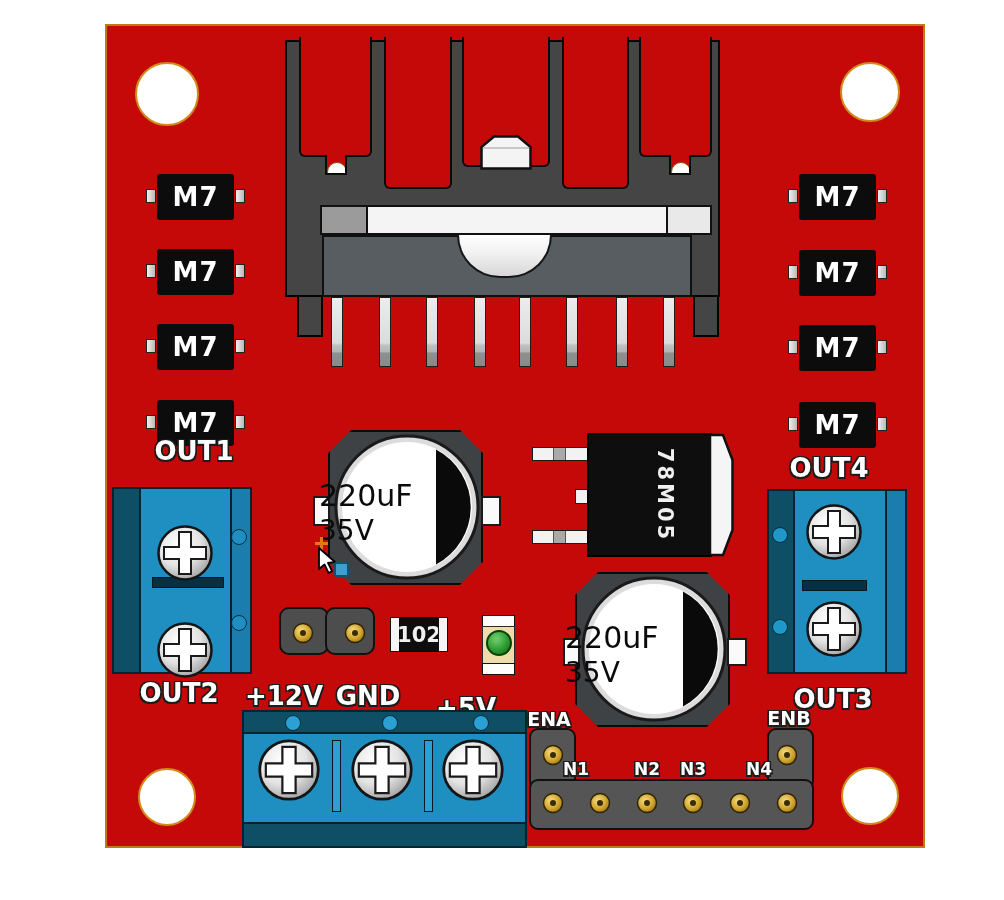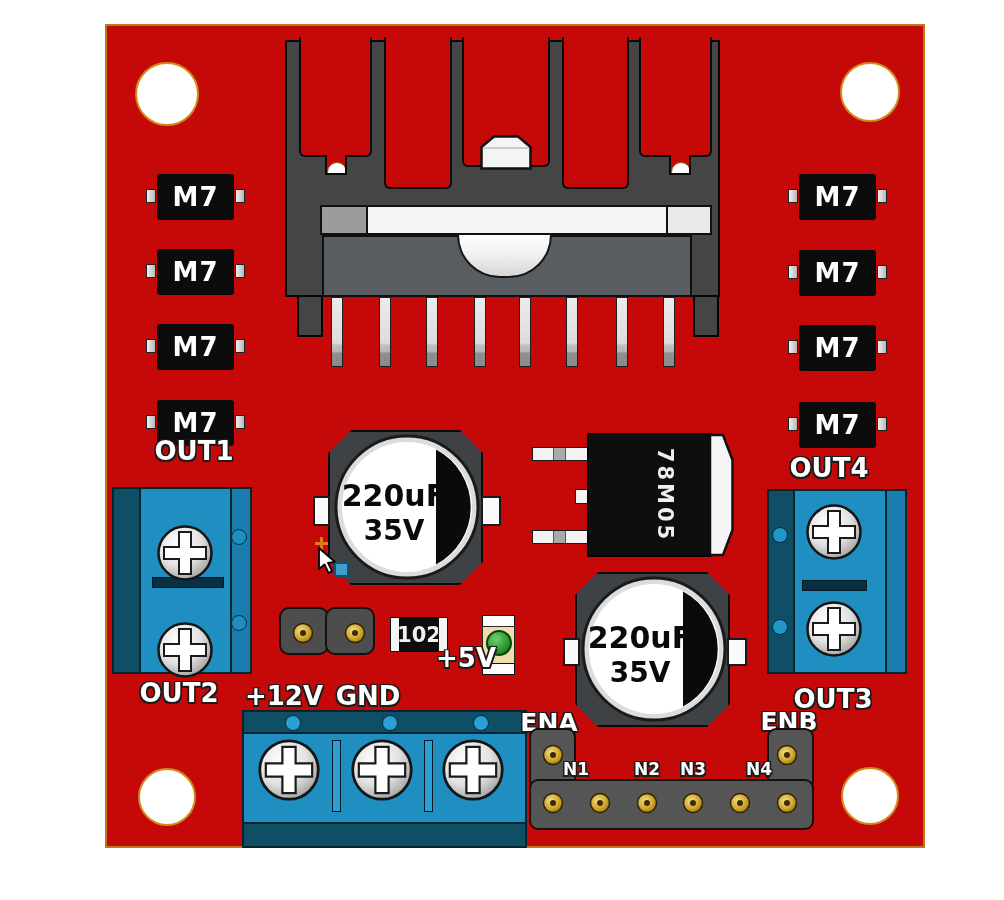--- a/index.html
+++ b/index.html
@@ -50,7 +50,7 @@
         clip-path:polygon(15% 0,85% 0,100% 15%,100% 85%,85% 100%,15% 100%,0 85%,0 15%);}
   .captab{position:absolute;background:#fafafa;border:2px solid #1a1a1a;box-sizing:border-box;}
   .capsvg{position:absolute;}
-  .captext{position:absolute;width:150px;text-align:center;color:#0a0a0a;font-weight:bold;line-height:35px;}
+  .captext{position:absolute;width:150px;color:#0a0a0a;font-weight:normal;line-height:35px;}
   .captext .l1{font-size:30px}.captext .l2{font-size:28px}
   
   .regbody{position:absolute;background:#0e0e0e;border:2px solid #000;box-sizing:border-box;}

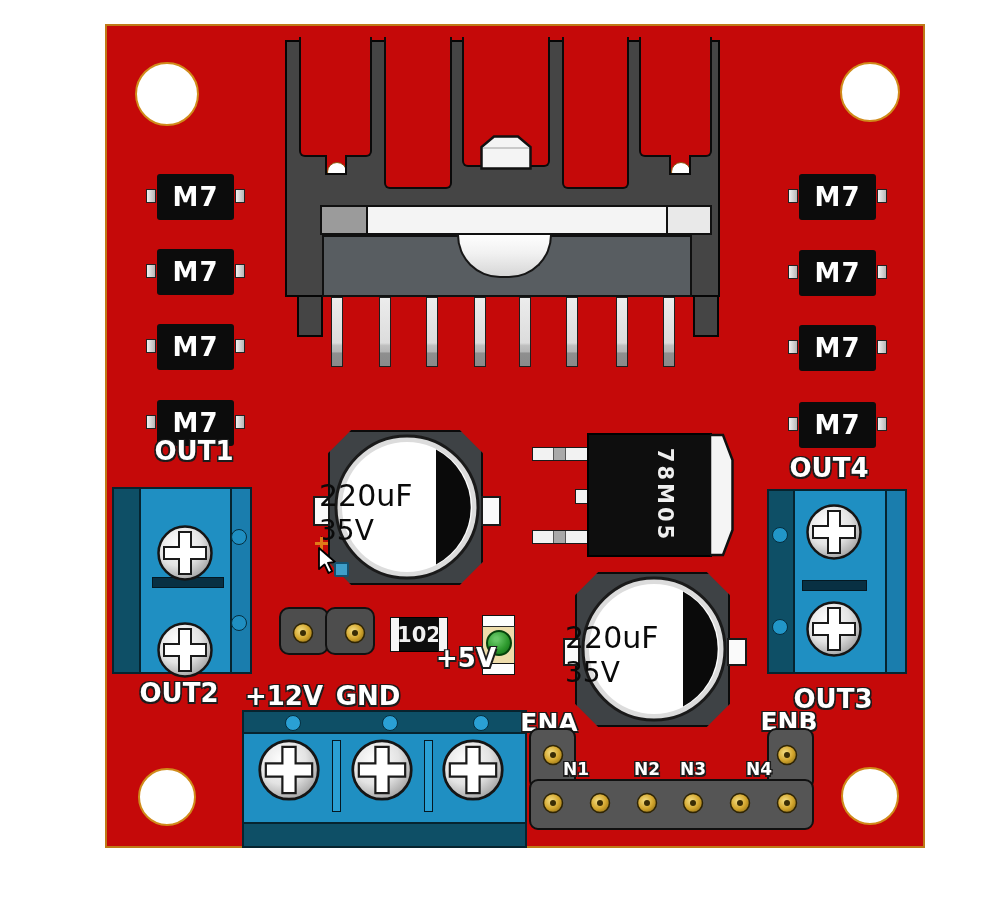--- a/index.html
+++ b/index.html
@@ -279,7 +279,7 @@
 
     <div class="slk f26" style="left:129px;top:655px;width:96px">+12V</div>
     <div class="slk f26" style="left:213px;top:655px;width:96px">GND</div>
-    <div class="slk f26" style="left:311px;top:617px;width:96px">+5V</div>
+    <div class="slk f26" style="left:311px;top:667px;width:96px">+5V</div>
     <div class="tb tb-dark" style="left:135px;top:684px;width:285px;height:24px"></div>
     <div class="tb-circ" style="left:178px;top:689px;background:#2aa0d4"></div>
     <div class="tb-circ" style="left:275px;top:689px;background:#2aa0d4"></div>

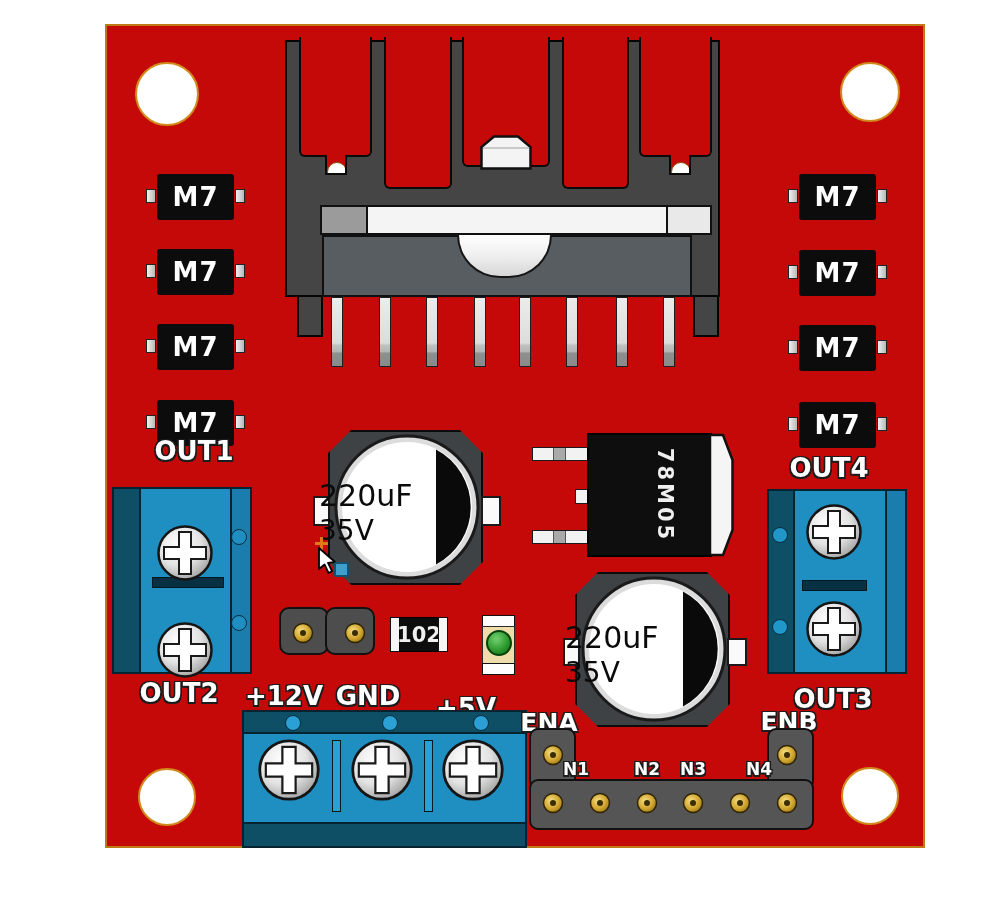--- a/index.html
+++ b/index.html
@@ -36,7 +36,7 @@
   
   .slk{position:absolute;color:#fff;font-weight:bold;text-align:center;
        text-shadow:-1.5px -1.5px 0 #1c1c1c,1.5px -1.5px 0 #1c1c1c,-1.5px 1.5px 0 #1c1c1c,1.5px 1.5px 0 #1c1c1c;}
-  .f26{font-size:26px}.f21{font-size:25px}.f18{font-size:17px}
+  .f26{font-size:26px}.f21{font-size:19px}.f18{font-size:17px}
   
   .tb{position:absolute;box-sizing:border-box;border:2px solid #06242f;}
   .tb-dark{background:#0e4f66;}

